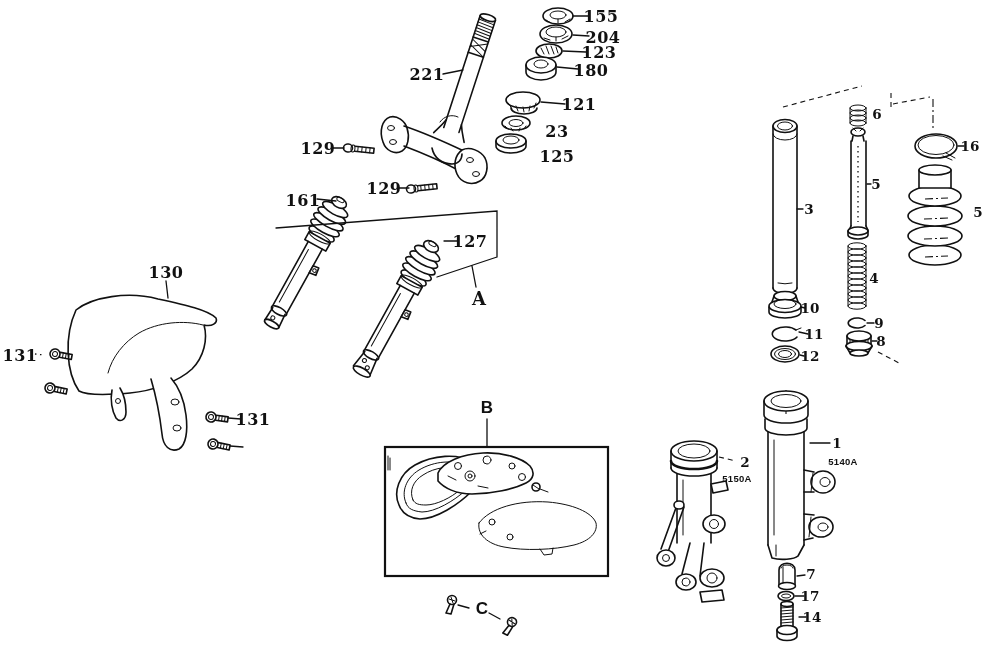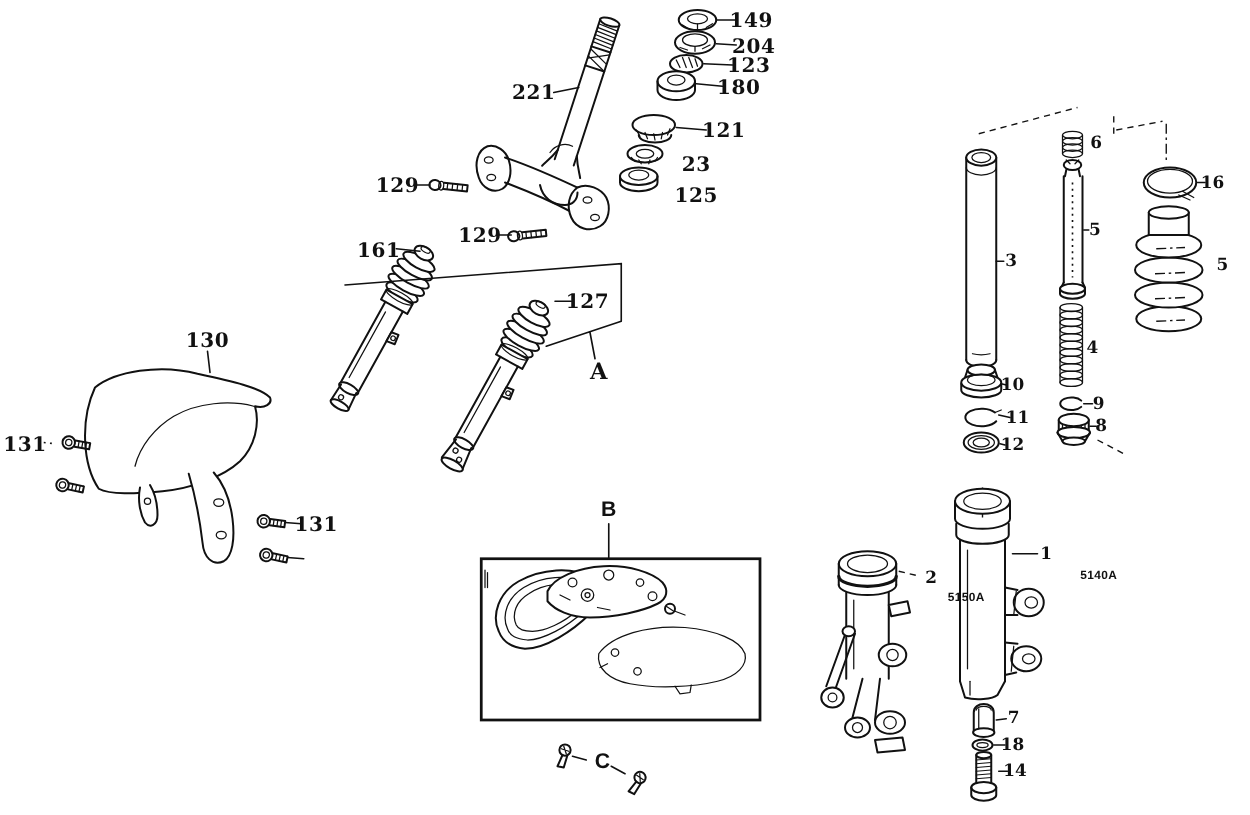--- a/index.html
+++ b/index.html
@@ -363,7 +363,7 @@
   </g>
 </svg>
 
-  <div class="lbl big" style="left:601px;top:16px">149</div>
+  <div class="lbl big" style="left:601px;top:16px">155</div>
   <div class="lbl big" style="left:603px;top:37px">204</div>
   <div class="lbl big" style="left:599px;top:52px">123</div>
   <div class="lbl big" style="left:591px;top:70px">180</div>

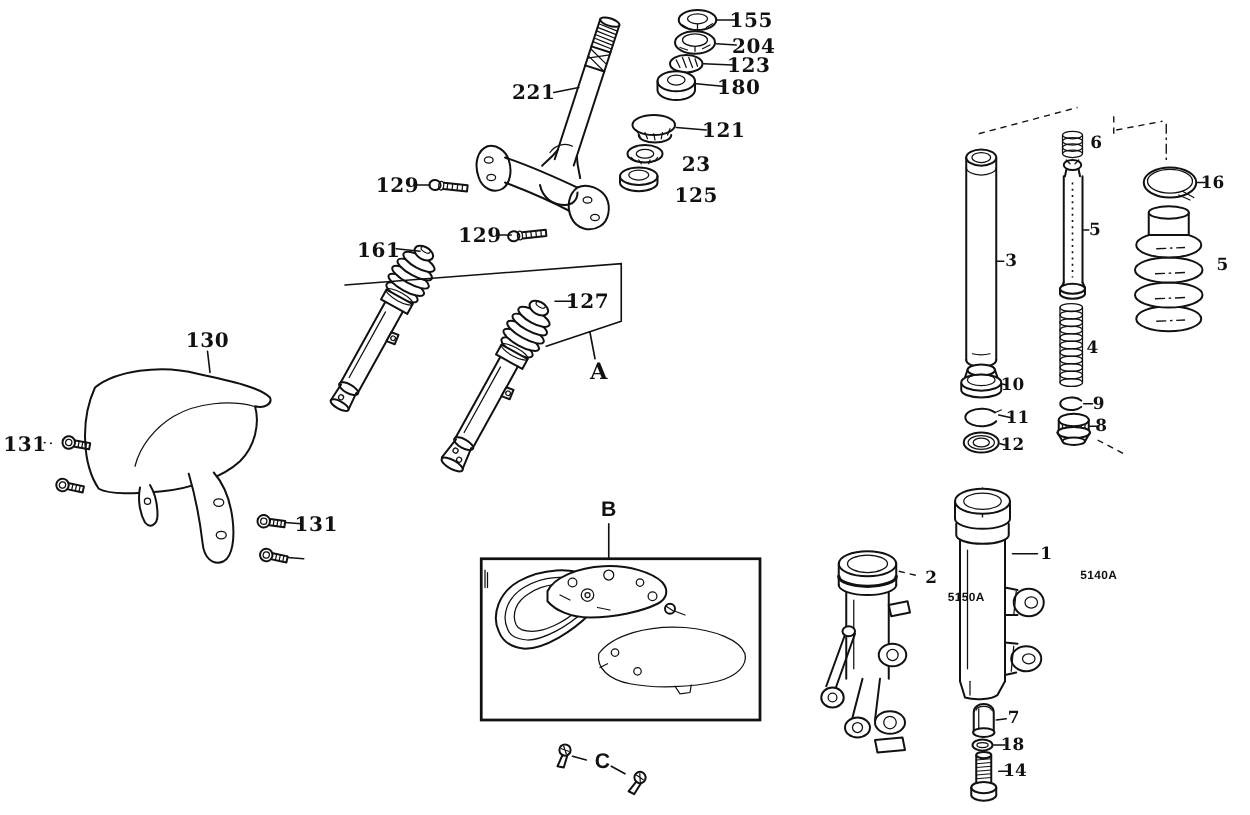--- a/index.html
+++ b/index.html
@@ -10,7 +10,7 @@
   .small{font:bold 13.5px "DejaVu Serif",serif;}
   .letter{font:600 17px "Liberation Sans",sans-serif;}
   .letterA{font:bold 18px "DejaVu Serif",serif;}
-  .code{font:bold 9.5px "Liberation Sans",sans-serif;letter-spacing:.3px;margin-left:36px;}
+  .code{font:bold 9.5px "Liberation Sans",sans-serif;letter-spacing:.3px;}
   .s{stroke:#111;fill:none;stroke-width:1.6;stroke-linecap:round;stroke-linejoin:round;}
   .sf{stroke:#111;fill:#fff;stroke-width:1.6;stroke-linecap:round;stroke-linejoin:round;}
   .th{stroke:#111;fill:none;stroke-width:1;stroke-linecap:round;}

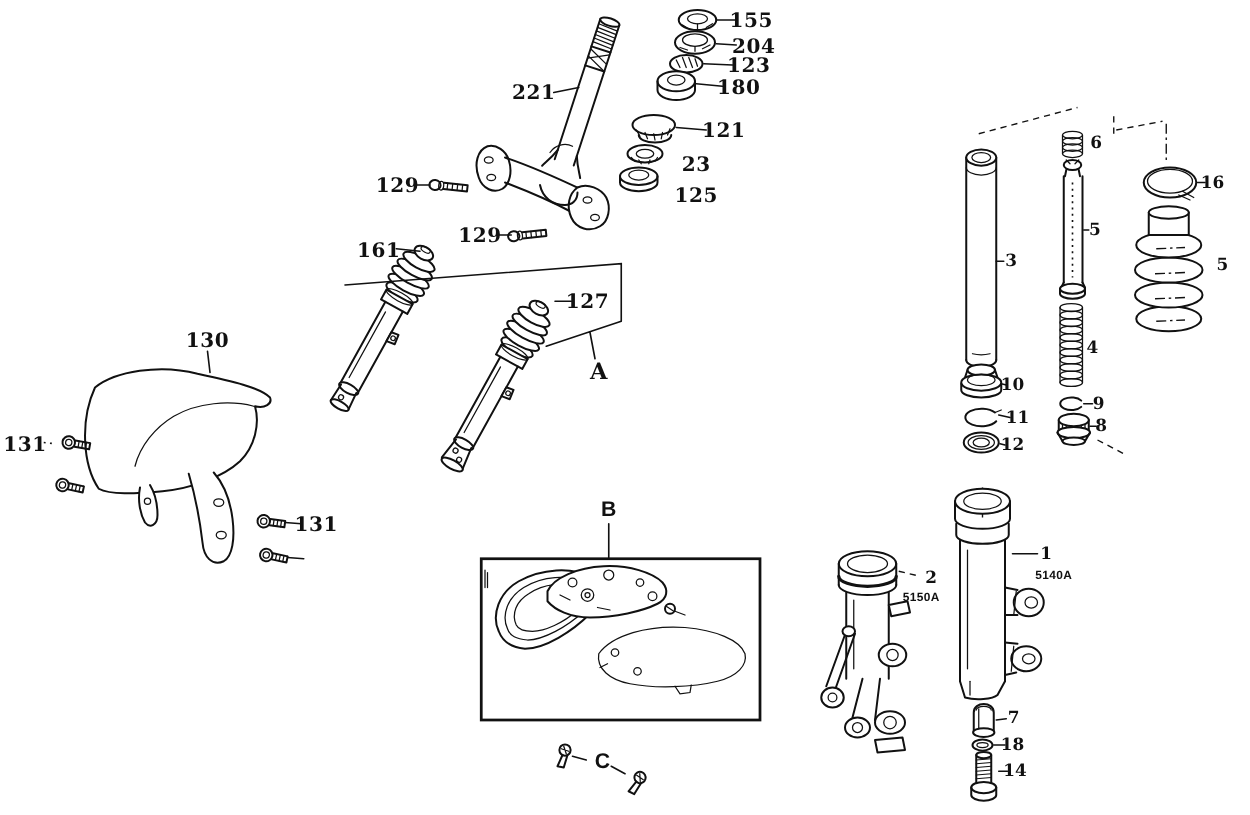--- a/index.html
+++ b/index.html
@@ -395,7 +395,7 @@
   <div class="lbl small" style="left:810px;top:308px">10</div>
   <div class="lbl small" style="left:814px;top:334px">11</div>
   <div class="lbl small" style="left:810px;top:356px">12</div>
-  <div class="lbl small" style="left:810px;top:596px">18</div>
+  <div class="lbl small" style="left:810px;top:596px">17</div>
   <div class="lbl small" style="left:812px;top:617px">14</div>
   <div class="lbl small" style="left:978px;top:212px">5</div>
   <div class="lbl small" style="left:970px;top:146px">16</div>

